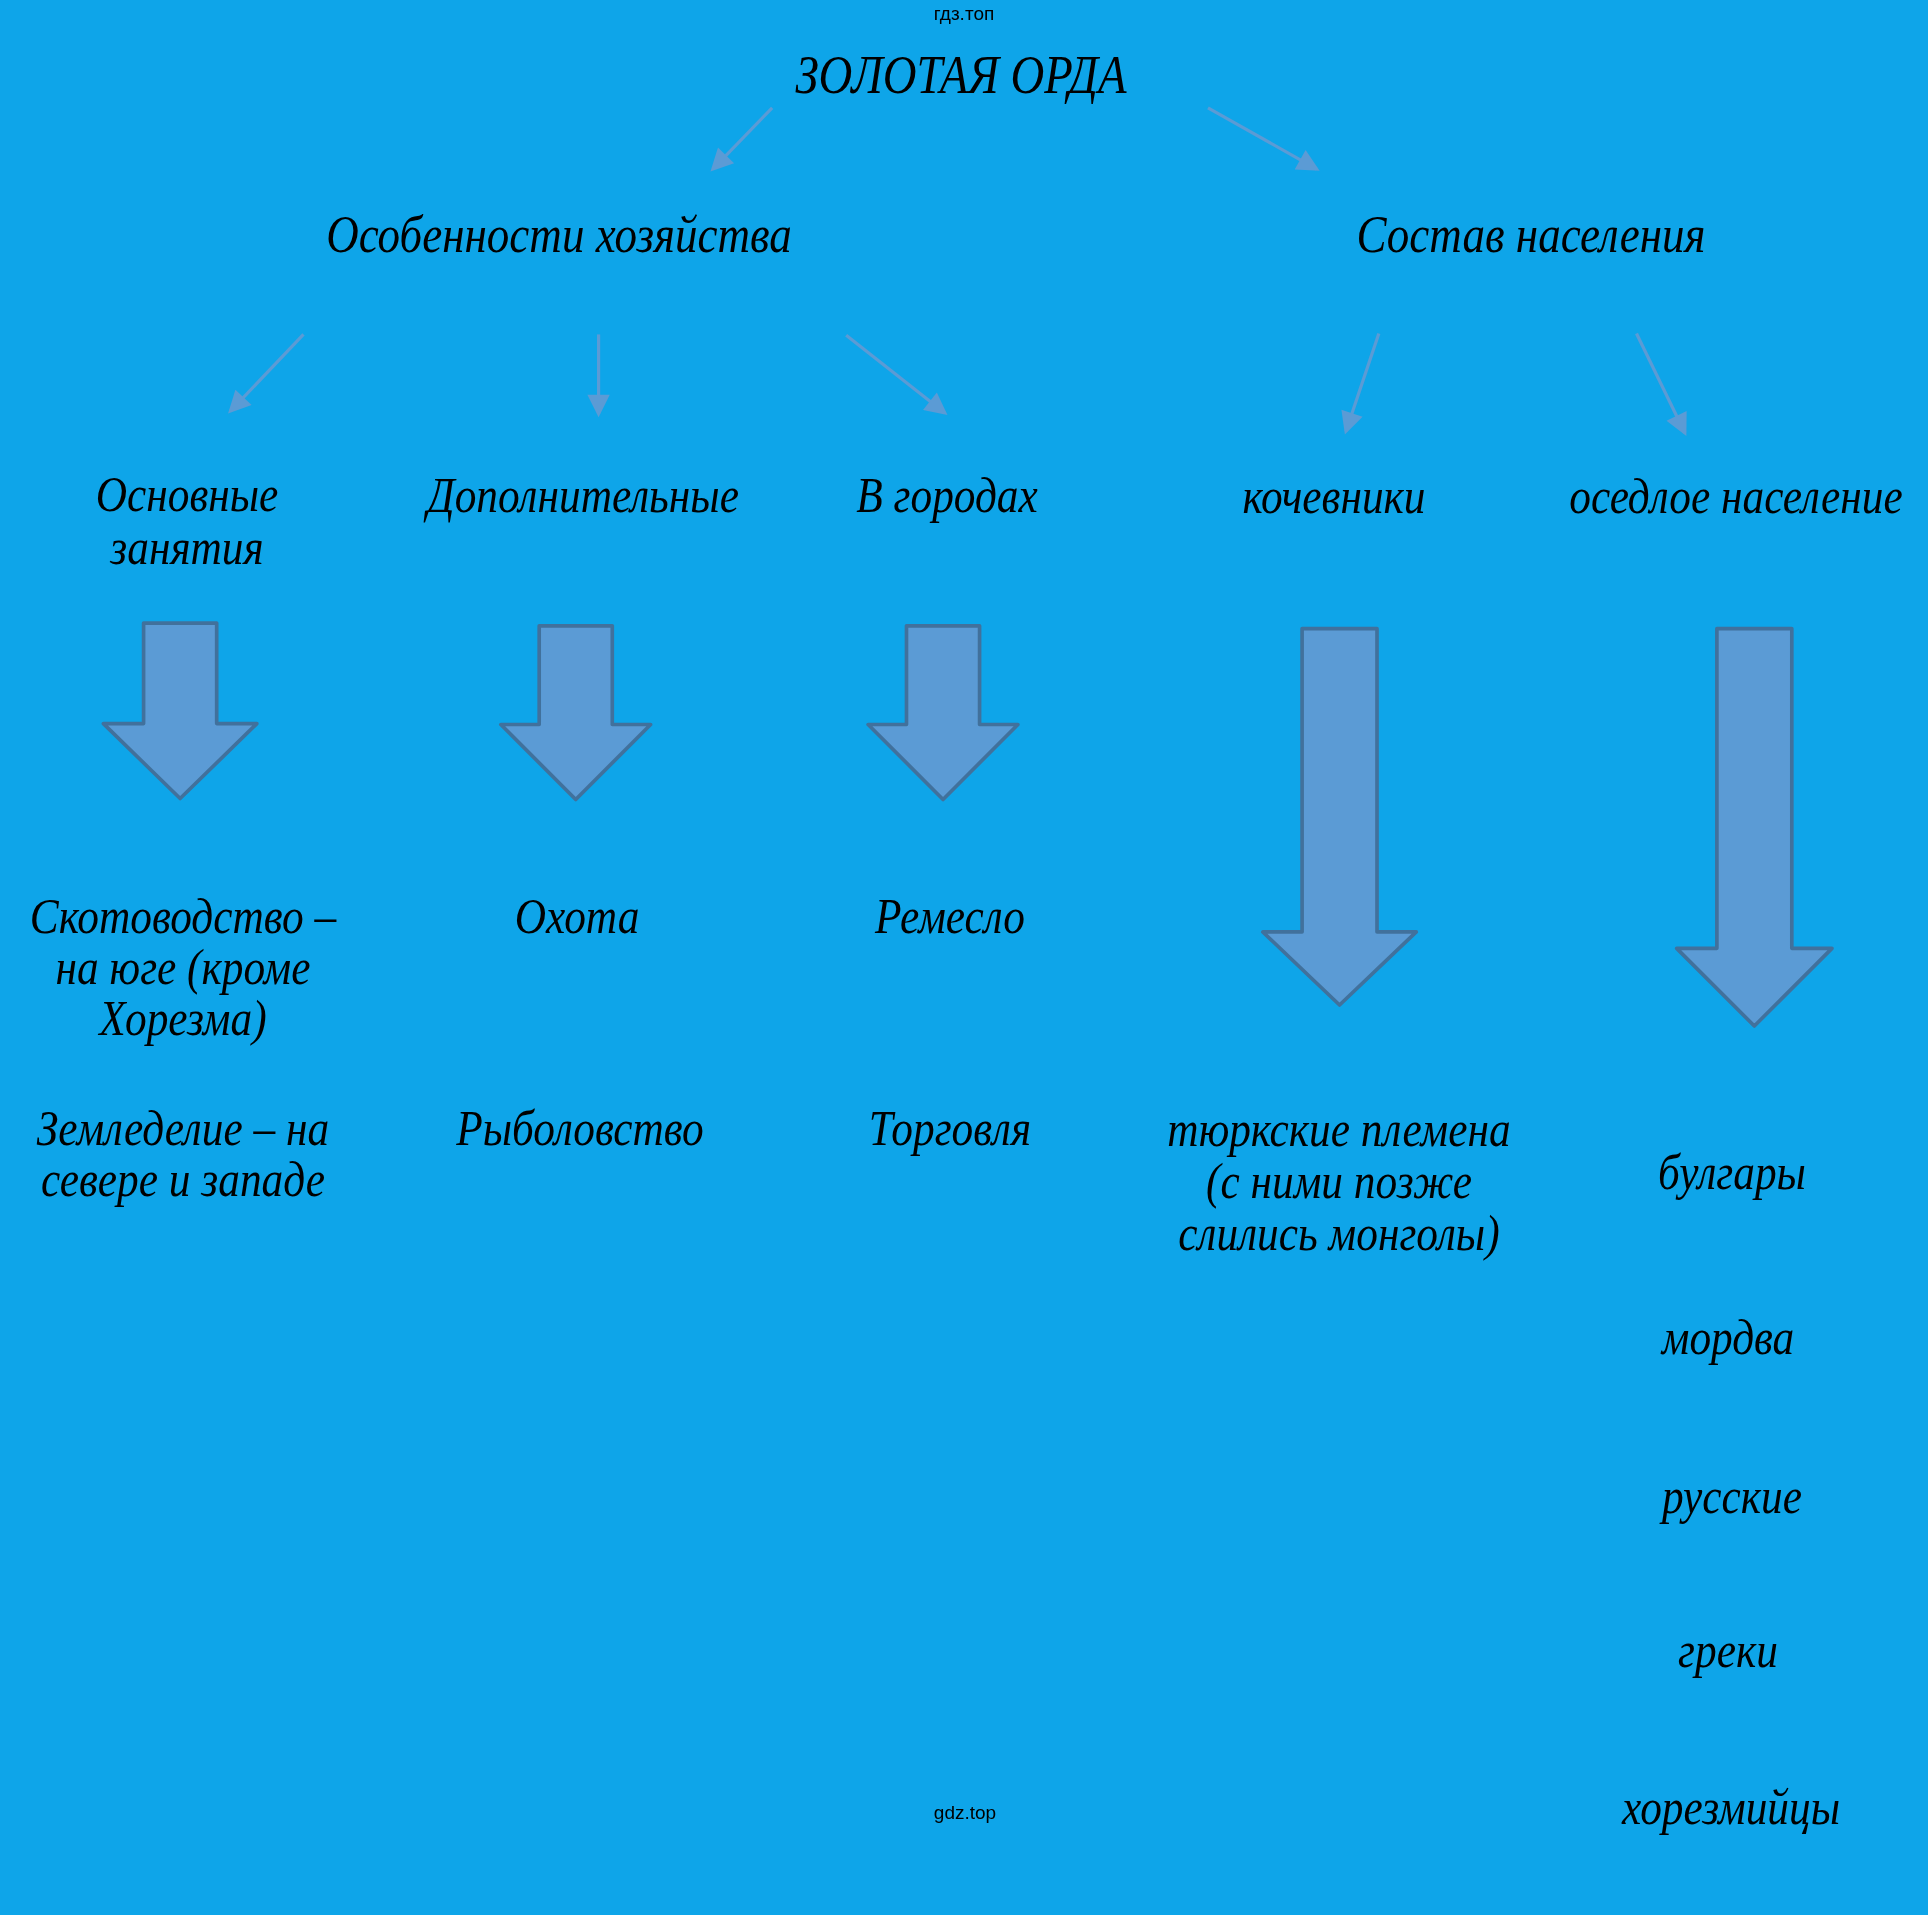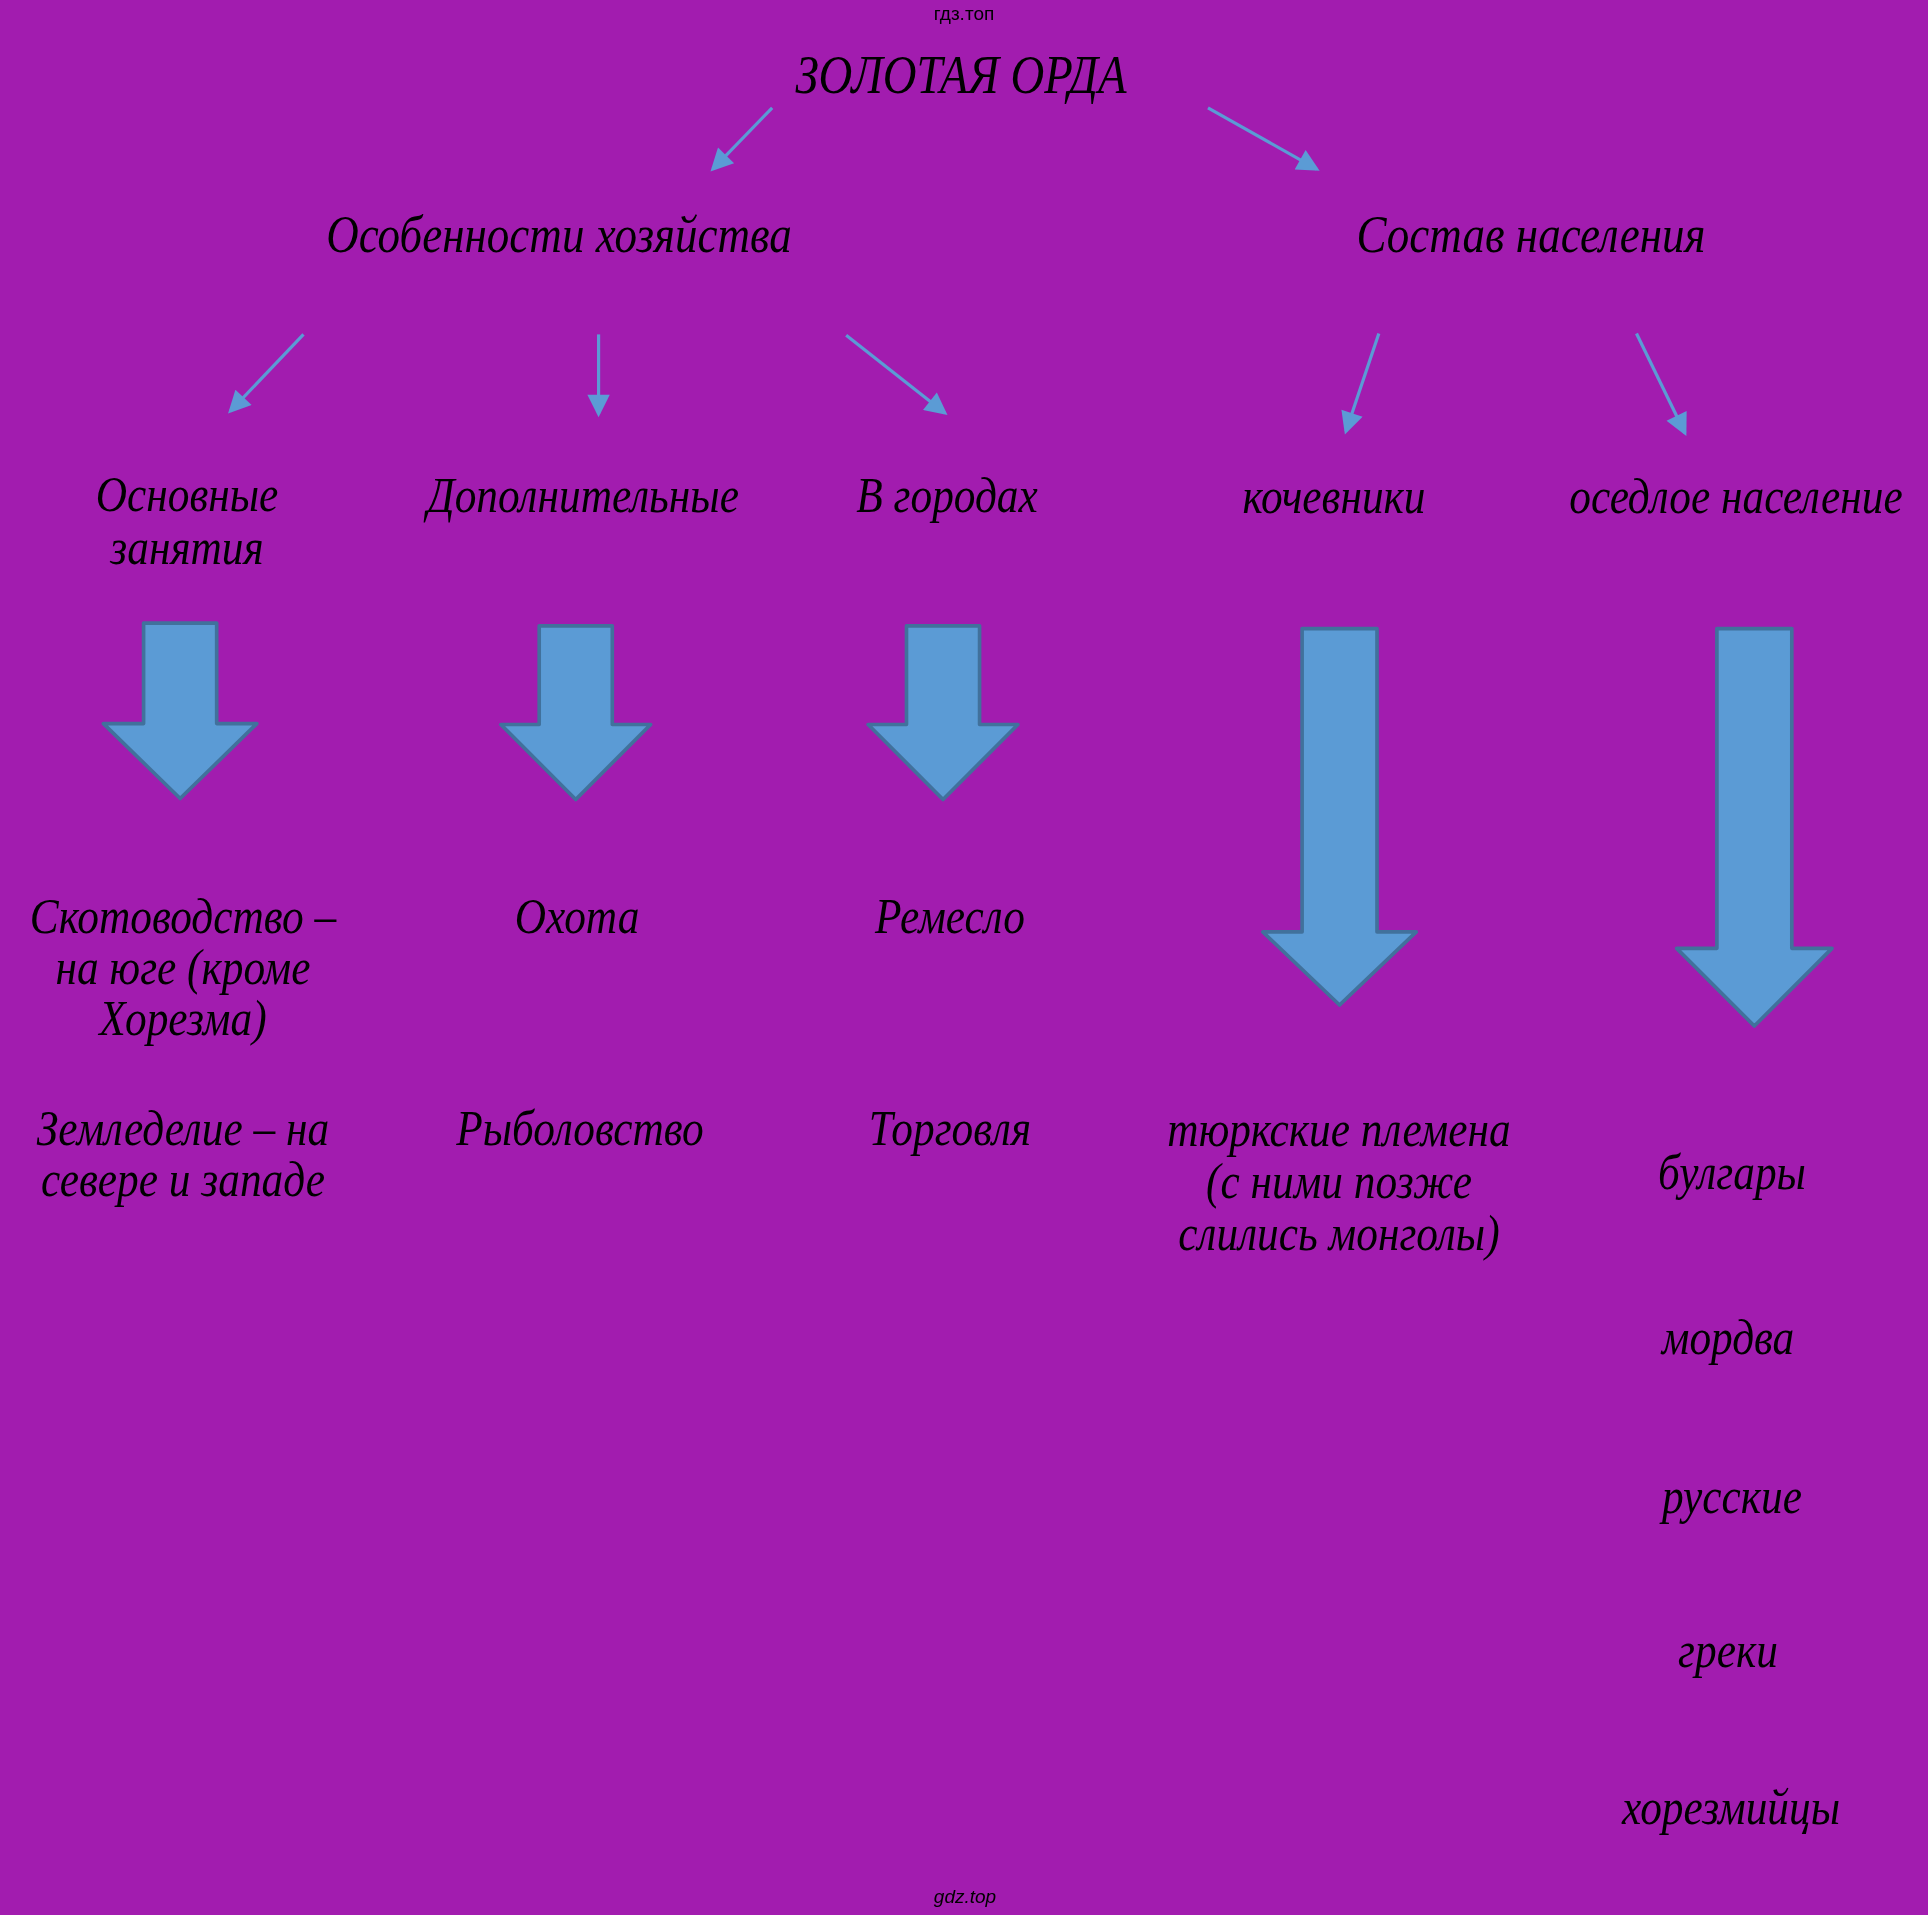--- a/index.html
+++ b/index.html
@@ -7,7 +7,7 @@
   #canvas{
     position:relative;
     width:1929px;height:1915px;
-    background:#a21caf;
+    background:#0ea5e9;
     overflow:hidden;
     font-family:"Liberation Serif", serif;
   }

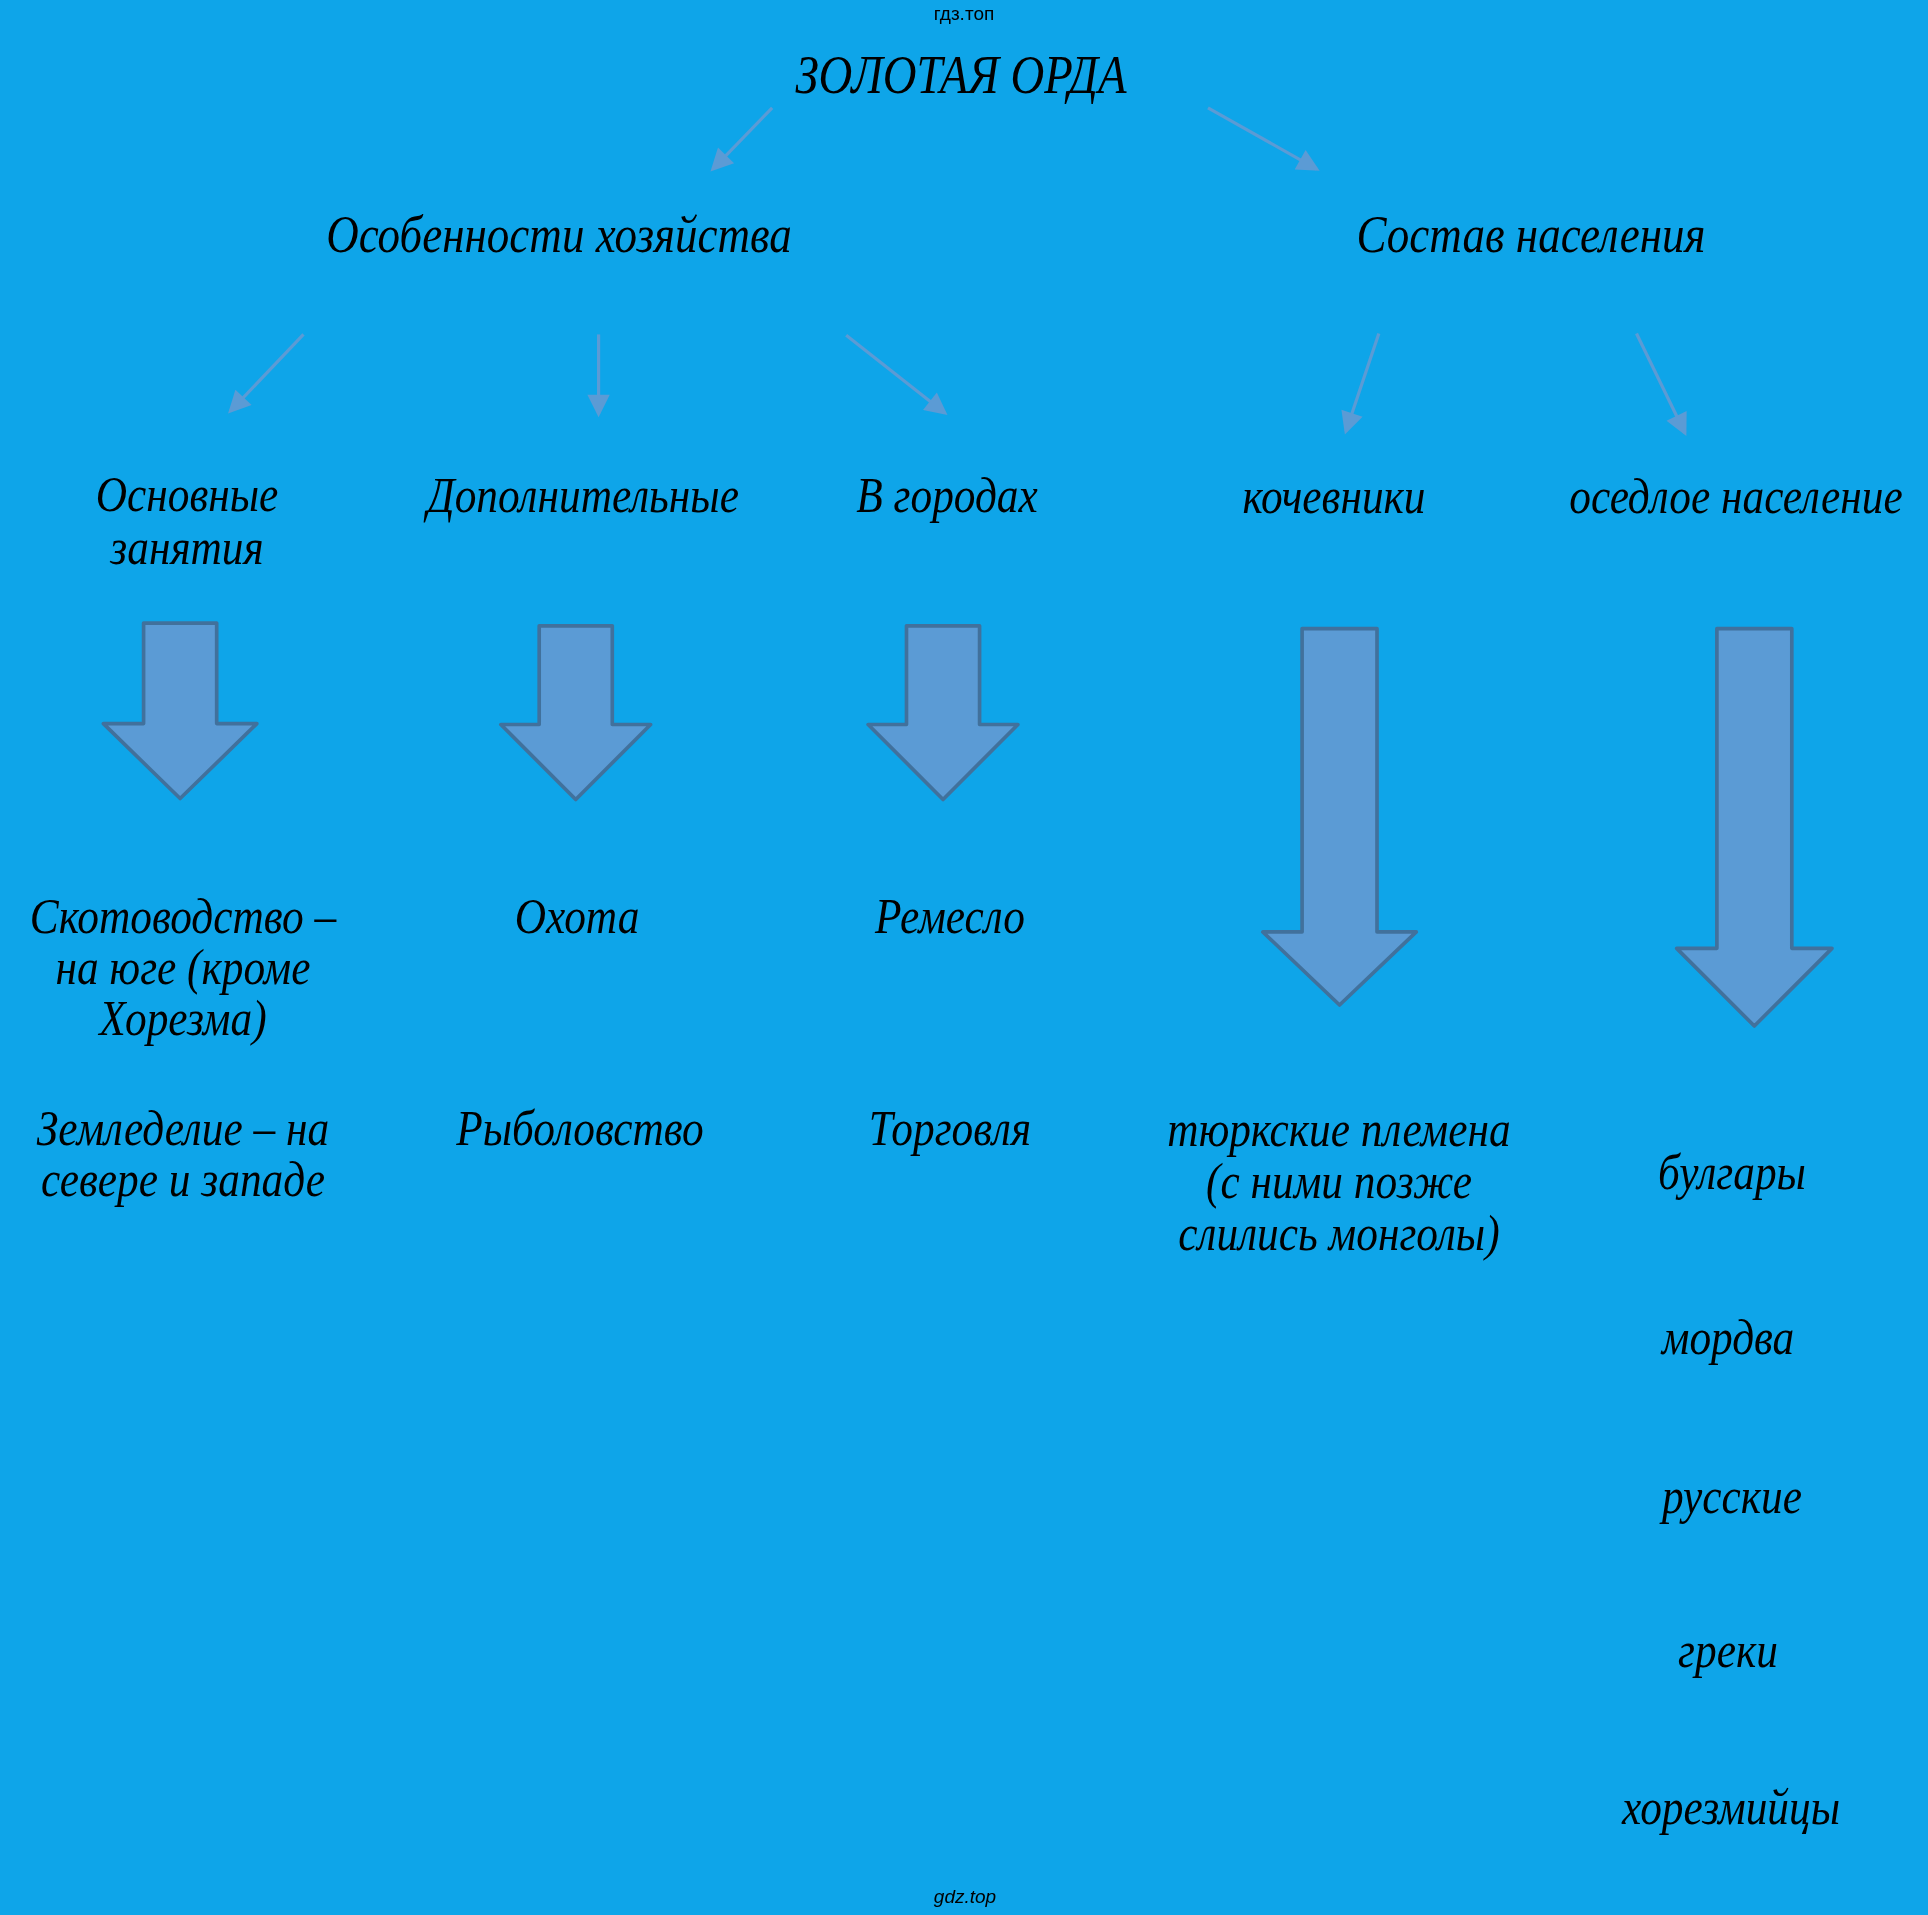--- a/index.html
+++ b/index.html
@@ -71,7 +71,7 @@
   </svg>
 
   <div class="lbl site" style="left:964px;top:12.8px;">гдз.топ</div>
-  <div class="lbl site" style="left:965px;top:1896px;font-style:italic;">gdz.top</div>
+  <div class="lbl site" style="left:965px;top:1812px;">gdz.top</div>
 
   <div class="lbl t-title" style="left:961px;top:74px;">ЗОЛОТАЯ ОРДА</div>
 

